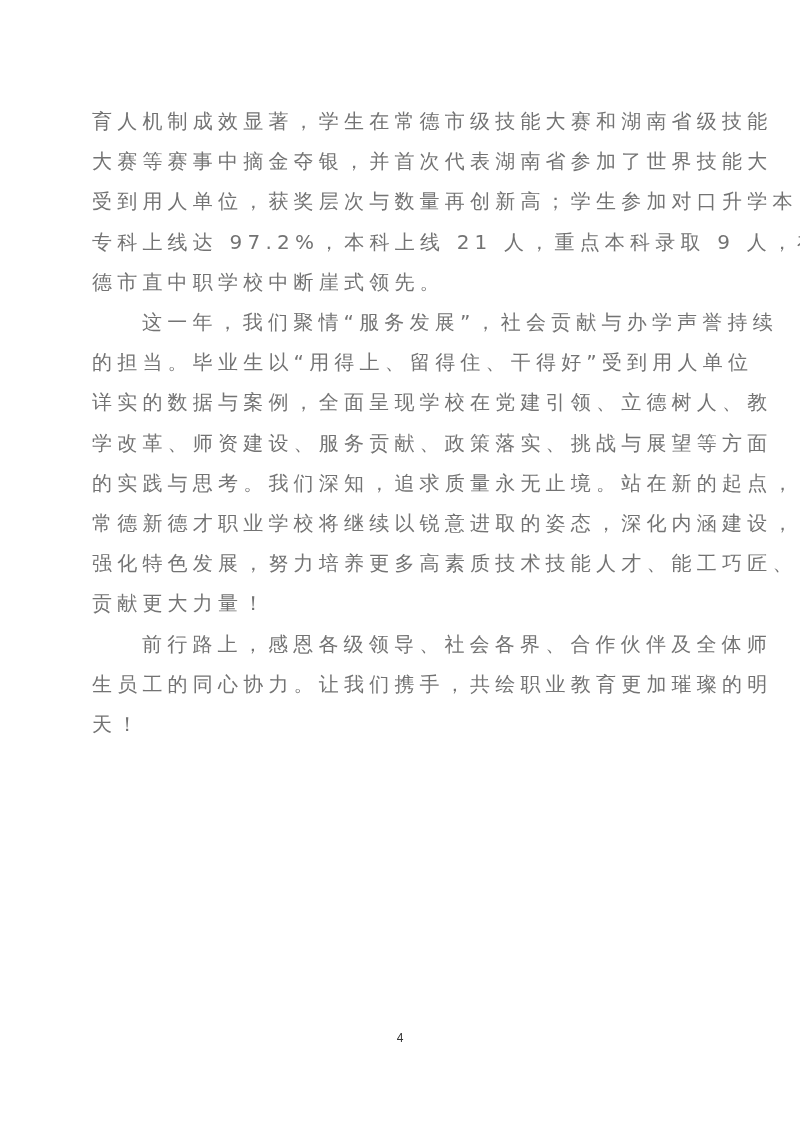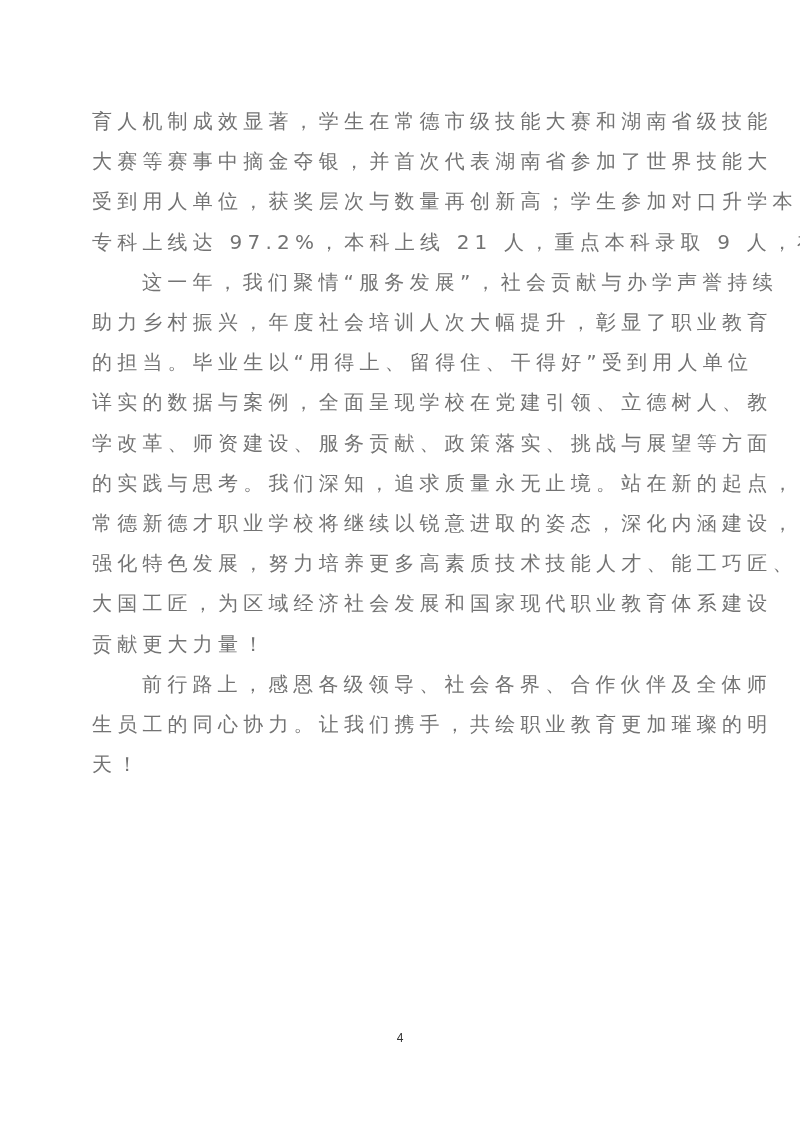--- a/index.html
+++ b/index.html
@@ -31,6 +31,7 @@
       <span class="line">大赛等赛事中摘金夺银，并首次代表湖南省参加了世界技能大</span>
       <span class="line">受到用人单位，获奖层次与数量再创新高；学生参加对口升学本</span>
       <span class="line">专科上线达 97.2%，本科上线 21 人，重点本科录取 9 人，在常</span>
+      <span class="line">德市直中职学校中断崖式领先。</span>
     </p>
     <p class="para">
       <span class="line" style="padding-left:50px">这一年，我们聚情“服务发展”，社会贡献与办学声誉持续</span>

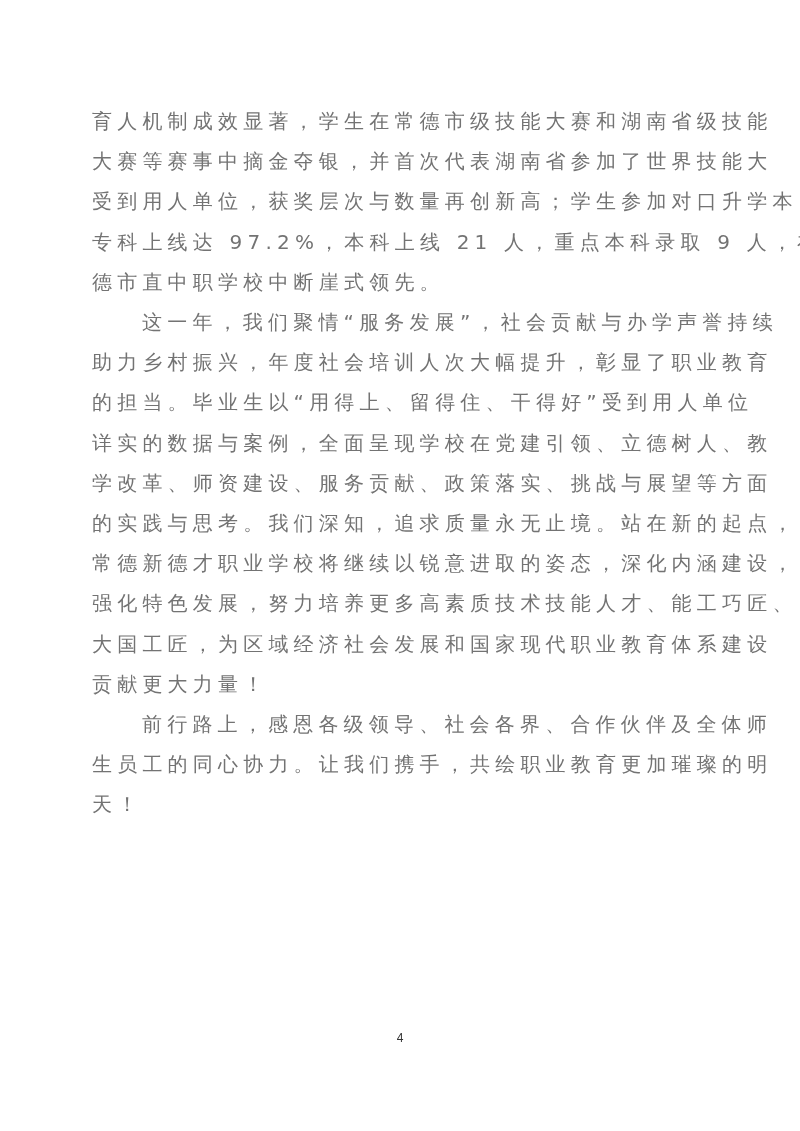--- a/index.html
+++ b/index.html
@@ -35,7 +35,6 @@
     </p>
     <p class="para">
       <span class="line" style="padding-left:50px">这一年，我们聚情“服务发展”，社会贡献与办学声誉持续</span>
-      <span class="line">助力乡村振兴，年度社会培训人次大幅提升，彰显了职业教育</span>
       <span class="line">的担当。毕业生以“用得上、留得住、干得好”受到用人单位</span>
     </p>
     <p class="para">

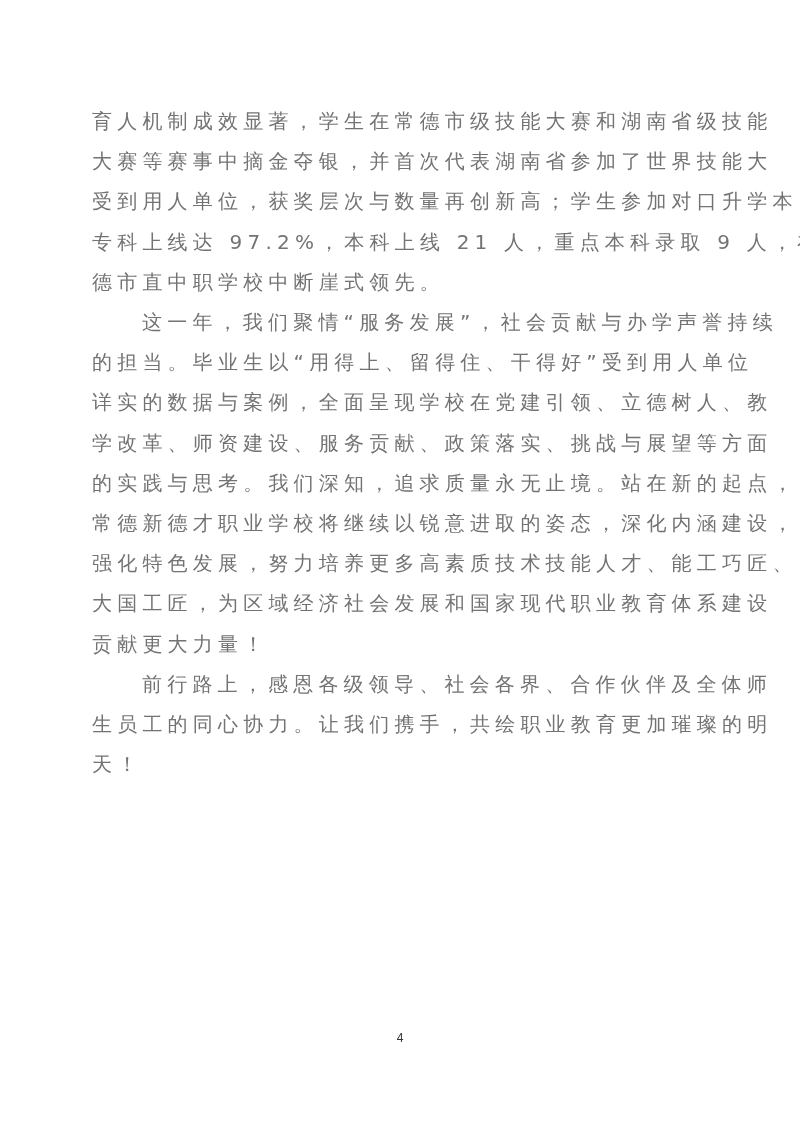--- a/index.html
+++ b/index.html
@@ -43,7 +43,6 @@
       <span class="line">的实践与思考。我们深知，追求质量永无止境。站在新的起点，</span>
       <span class="line">常德新德才职业学校将继续以锐意进取的姿态，深化内涵建设，</span>
       <span class="line">强化特色发展，努力培养更多高素质技术技能人才、能工巧匠、</span>
-      <span class="line">大国工匠，为区域经济社会发展和国家现代职业教育体系建设</span>
       <span class="line">贡献更大力量！</span>
     </p>
     <p class="para">

